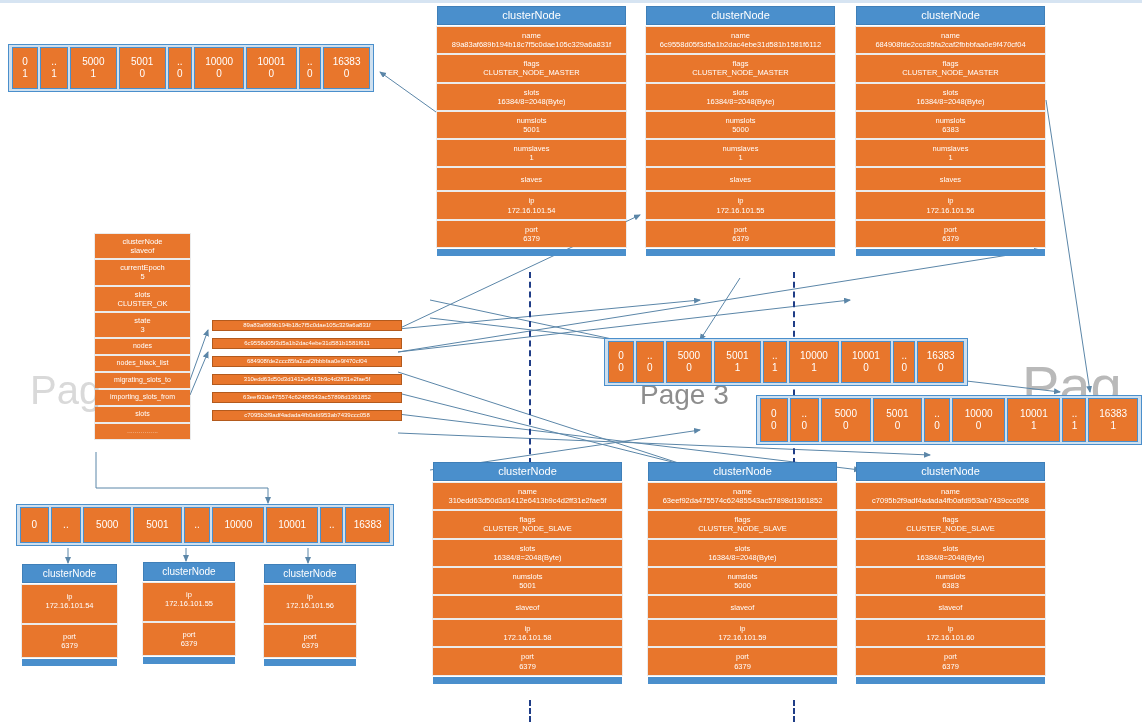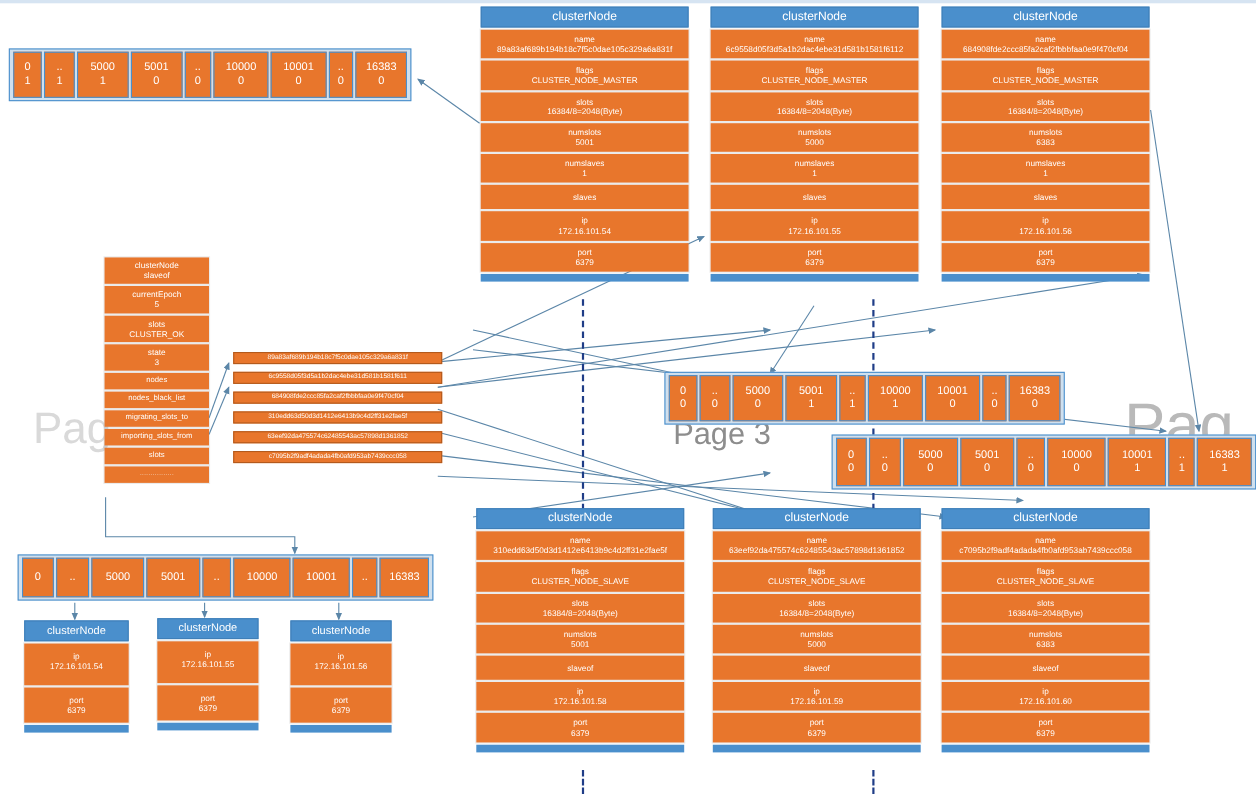--- a/index.html
+++ b/index.html
@@ -79,7 +79,7 @@
   <div class="wm" style="left:30px;top:368px;font-size:40px;color:#d9d9d9;">
     <span>Pag</span>
   </div>
-  <div class="wm" style="left:612px;top:379px;font-size:28px;">
+  <div class="wm" style="left:640px;top:379px;font-size:28px;">
     <span>Page 3</span>
   </div>
   <div class="wm" style="left:1022px;top:353px;font-size:56px;color:#b9b9b9;">

